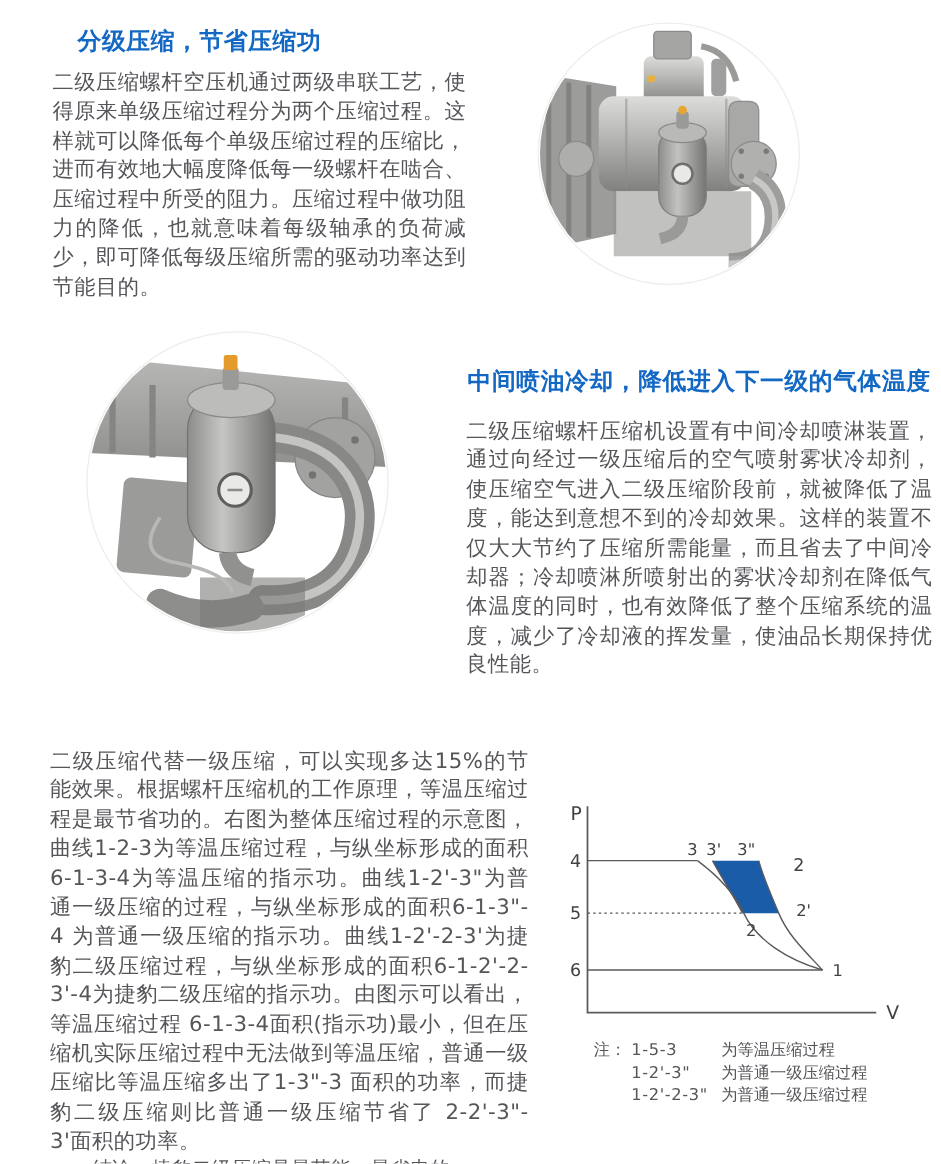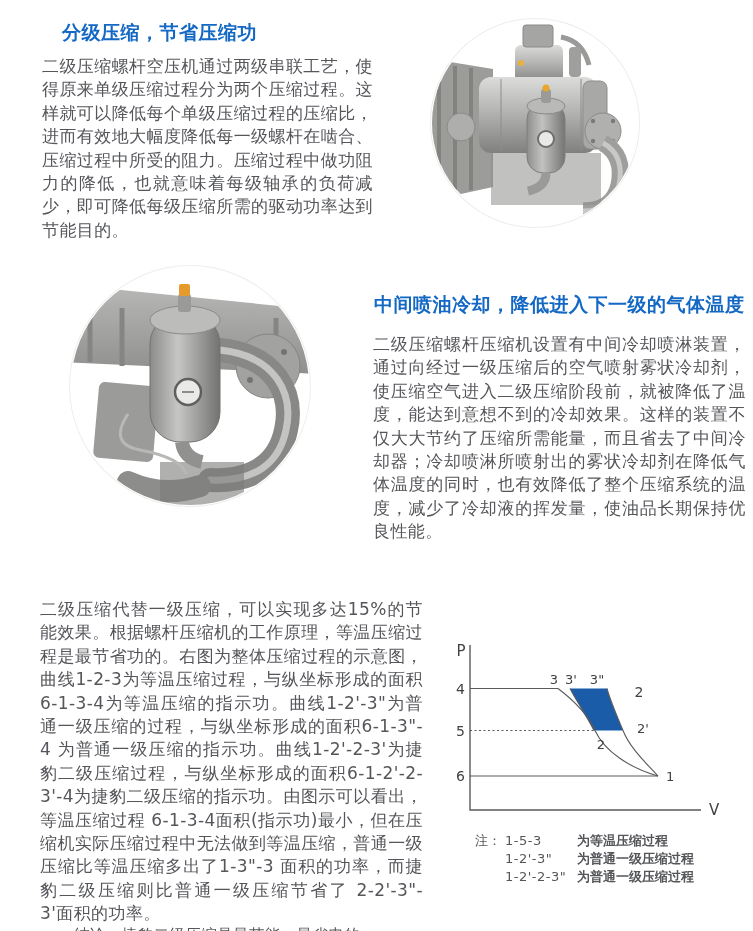--- a/index.html
+++ b/index.html
@@ -30,7 +30,7 @@
   .note-row { display:flex; }
   .note-prefix { width:30px; flex:0 0 30px; }
   .note-code { width:72px; flex:0 0 72px; letter-spacing:0.5px; }
-  .note-desc { white-space:nowrap;font-weight:bold; }
+  .note-desc { white-space:nowrap; }
   svg text { font-family:"DejaVu Sans","Liberation Sans",sans-serif; }
 </style>
 </head>

